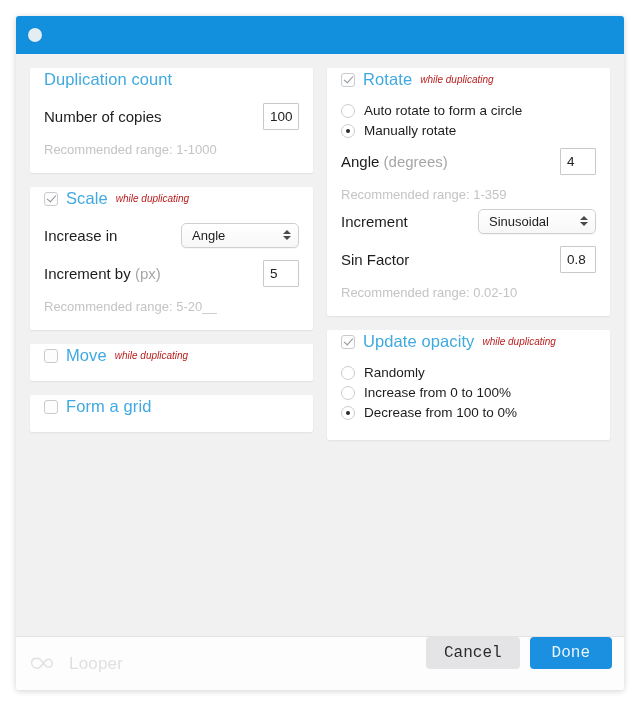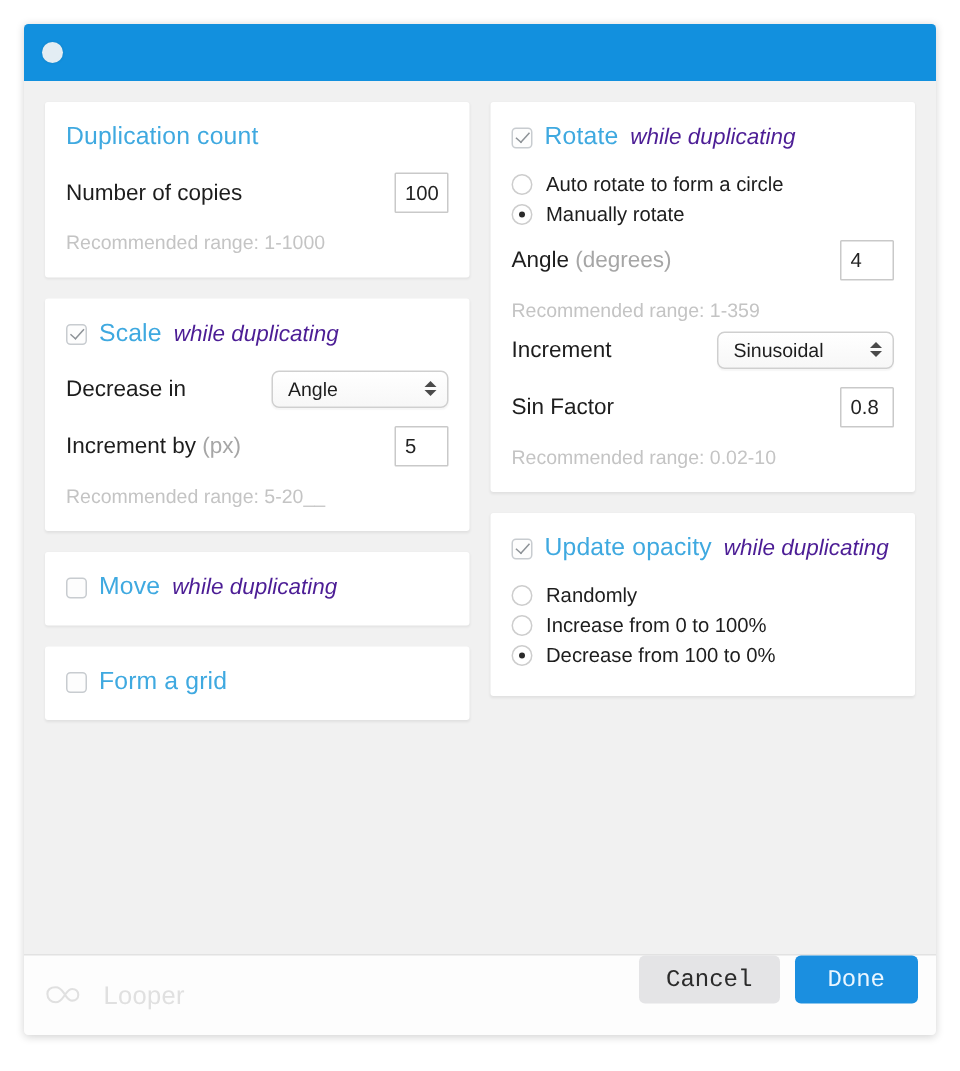--- a/index.html
+++ b/index.html
@@ -58,7 +58,7 @@
   .card {
     background: #ffffff;
     border-radius: 2px;
-    padding: 14px 14px 16px 14px;
+    padding: 2px 14px 16px 14px;
     box-shadow: 0 1px 2px rgba(0,0,0,0.07);
   }
   .card.slim { padding-bottom: 14px; }

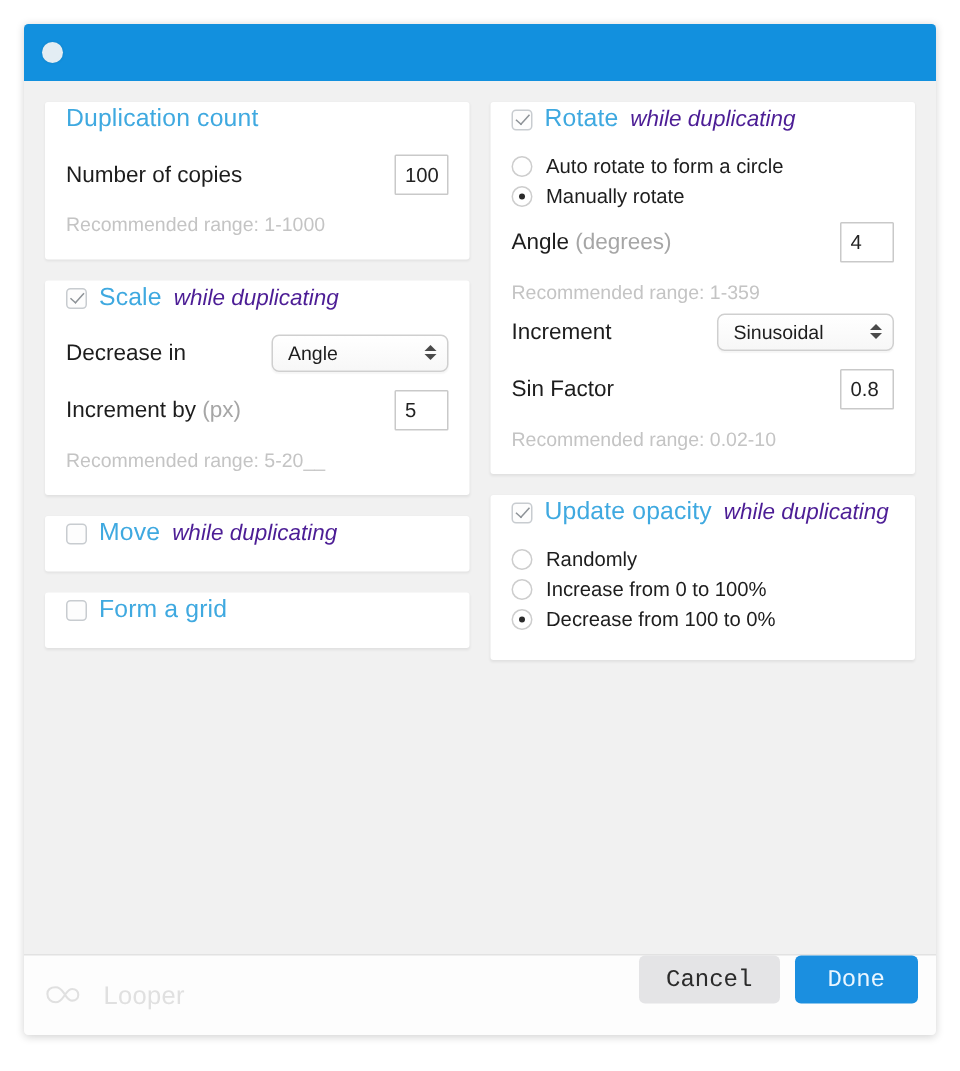--- a/index.html
+++ b/index.html
@@ -77,8 +77,8 @@
     letter-spacing: .1px;
   }
   .head-sub {
-    color: #4c1d95;
-    font-size: 15px;
+    color: #b91c1c;
+    font-size: 10px;
     font-style: italic;
   }
   .head.noform { margin-bottom: 2px; }

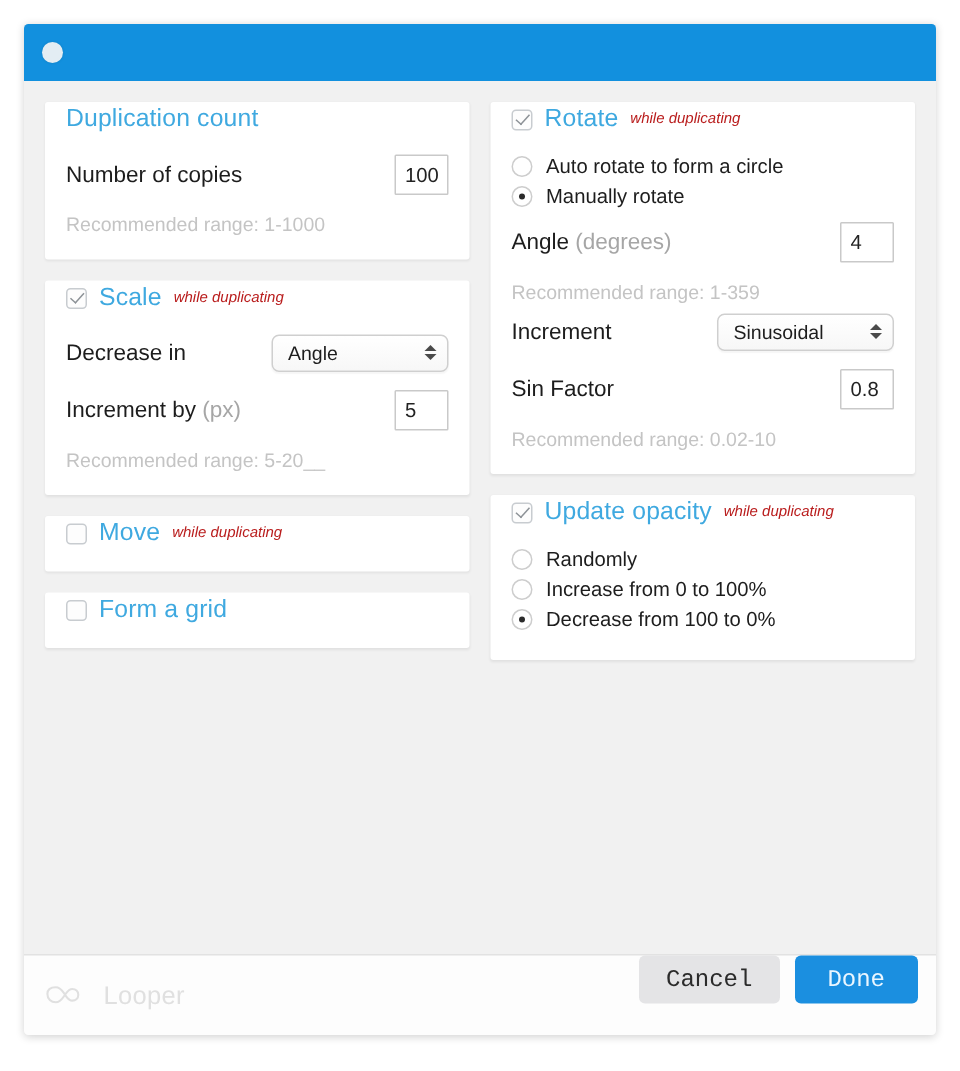--- a/index.html
+++ b/index.html
@@ -268,7 +268,7 @@
           <span class="head-sub">while duplicating</span>
         </div>
         <div class="row">
-          <span class="lbl">Decrease in</span>
+          <span class="lbl">Increase in</span>
           <div class="sel wide">
             <span>Angle</span>
             <span class="chev">

